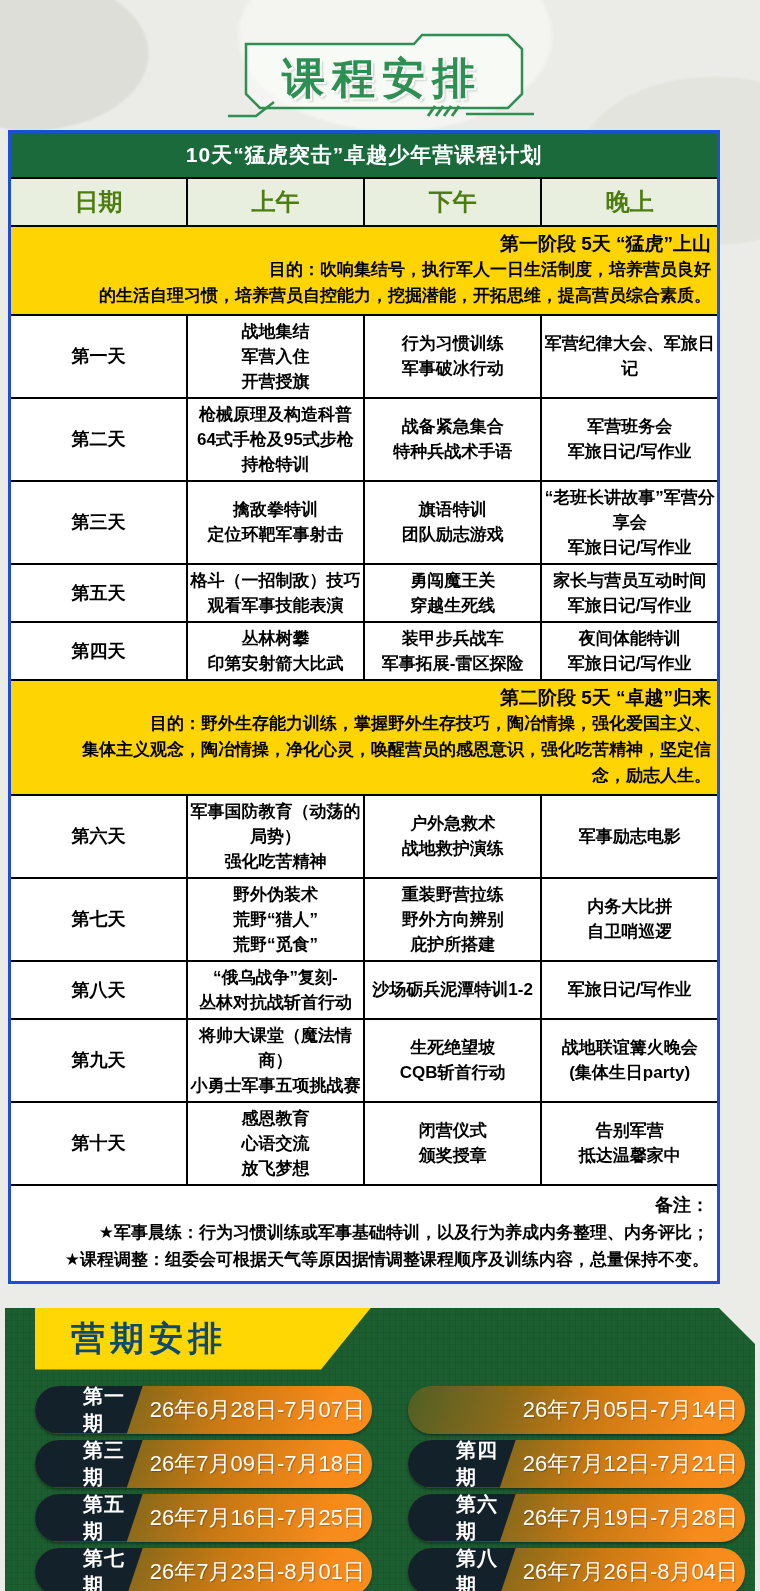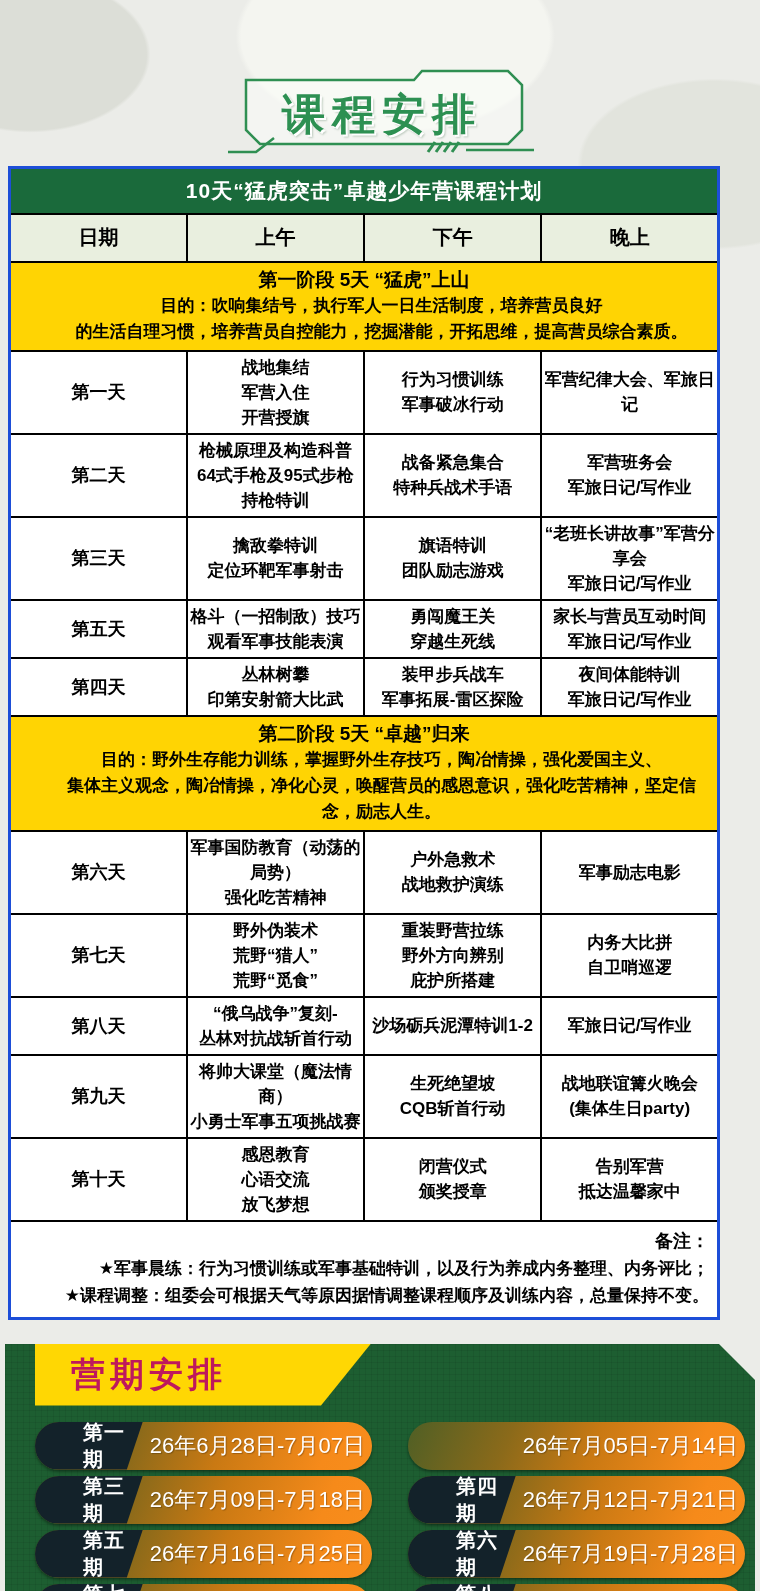--- a/index.html
+++ b/index.html
@@ -19,7 +19,7 @@
   }
 
   
-  .hero { height: 130px; position: relative; margin-top: 36px; }
+  .hero { height: 130px; position: relative; }
   .badge-wrap { position: absolute; left: 222px; top: 32px; width: 320px; height: 92px; }
   .badge-svg { position: absolute; inset: 0; width: 100%; height: 100%; }
   .badge-text {

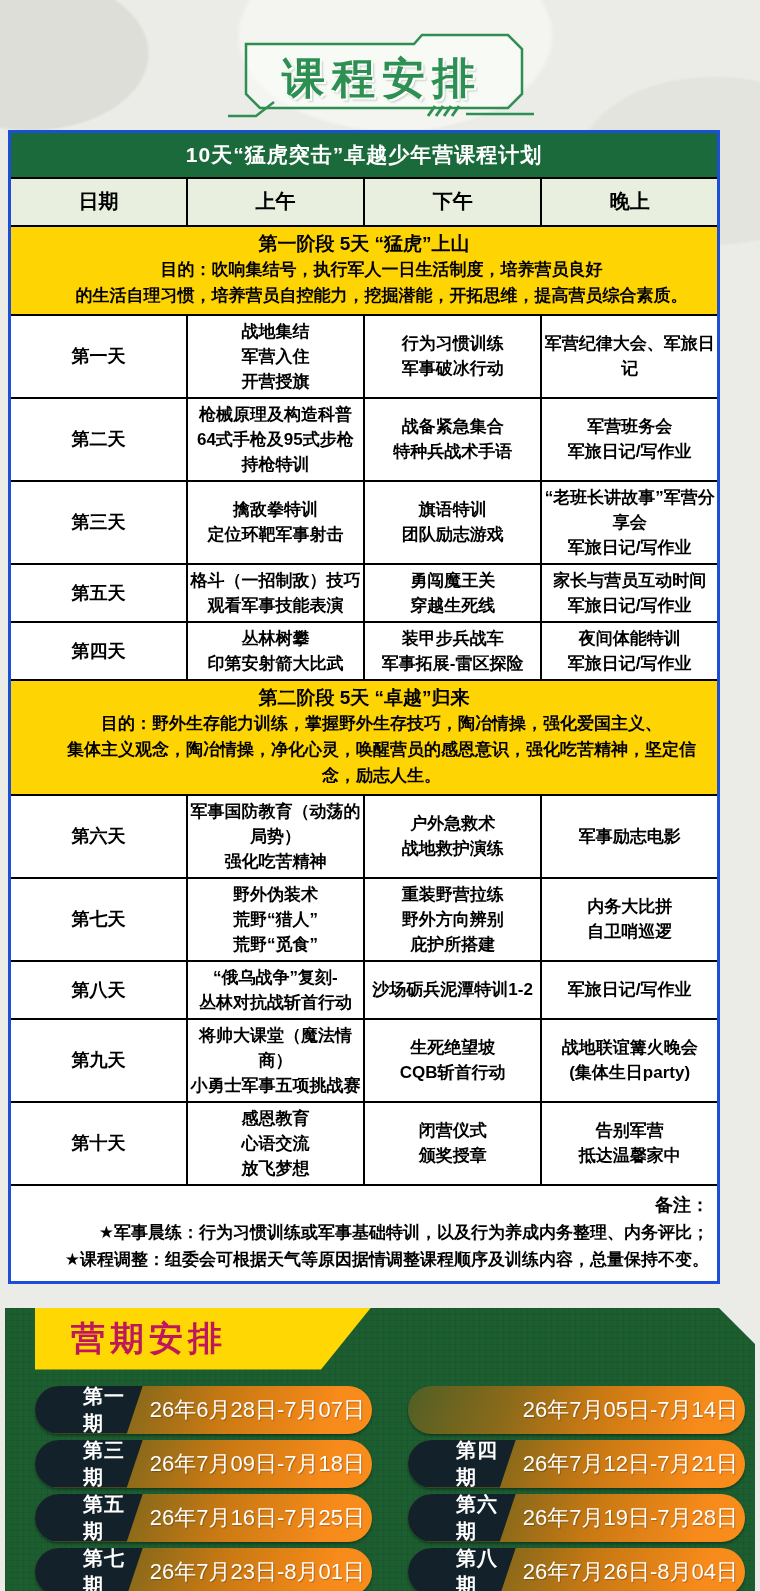--- a/index.html
+++ b/index.html
@@ -45,8 +45,8 @@
     height: 46px; text-align: center; letter-spacing: 1px;
   }
   .col-head {
-    background: #e9efdf; color: #000000;
-    font-size: 20px; font-weight: bold;
+    background: #e9efdf; color: #4d7c0f;
+    font-size: 24px; font-weight: bold;
     height: 48px; text-align: center;
   }
   .c-date { width: 9.8%; } .c-am { width: 34.2%; } .c-pm { width: 24.4%; } .c-ev { width: 31.6%; }

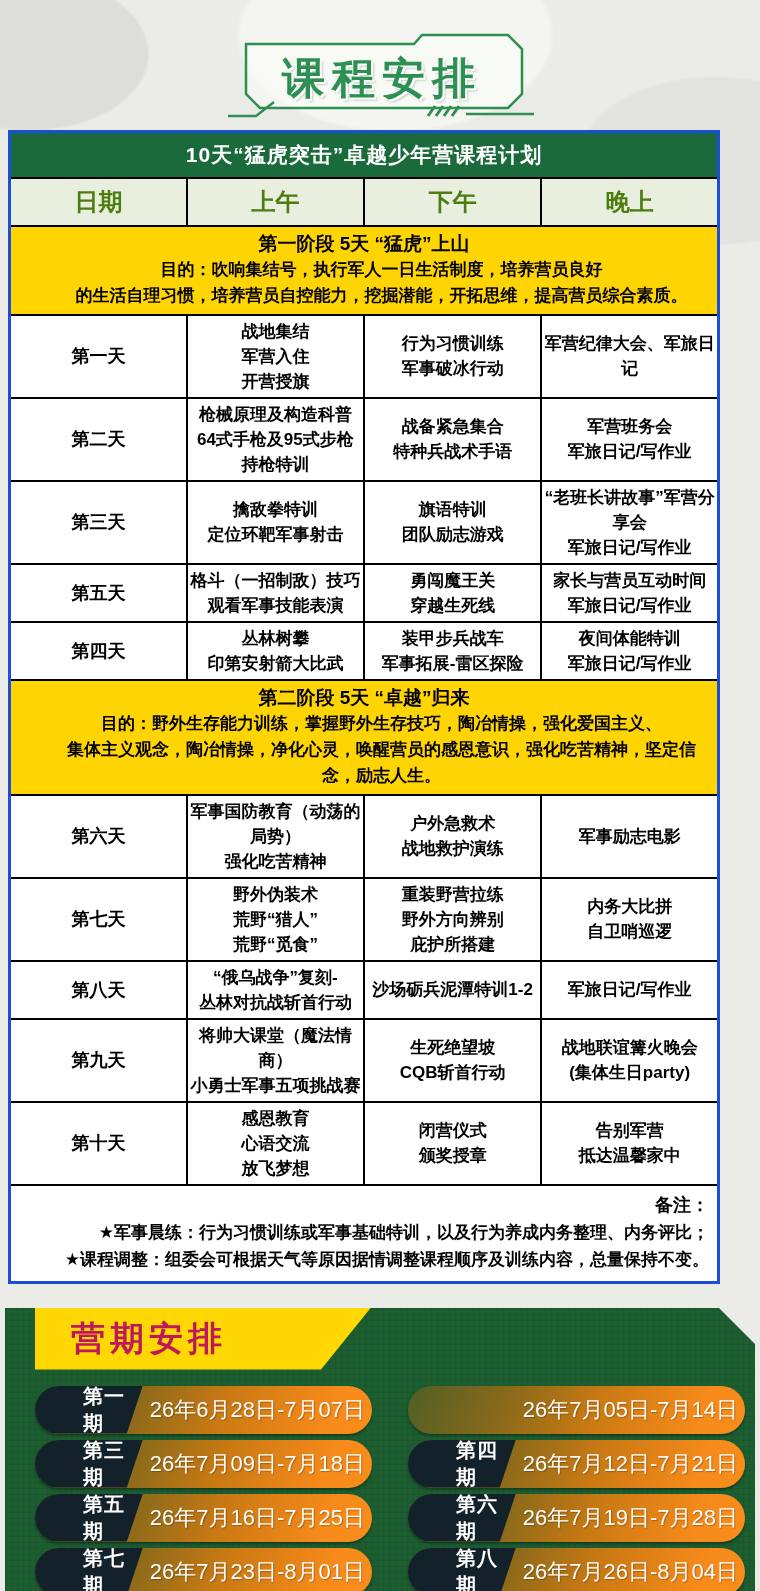--- a/index.html
+++ b/index.html
@@ -52,7 +52,7 @@
   .c-date { width: 9.8%; } .c-am { width: 34.2%; } .c-pm { width: 24.4%; } .c-ev { width: 31.6%; }
 
   .phase-cell {
-    background: #ffd403; text-align: center;
+    background: #ffd403; text-align: right;
     padding: 3px 6px 5px 6px; color: #000;
   }
   .phase-title { font-size: 19px; font-weight: bold; line-height: 27px; }

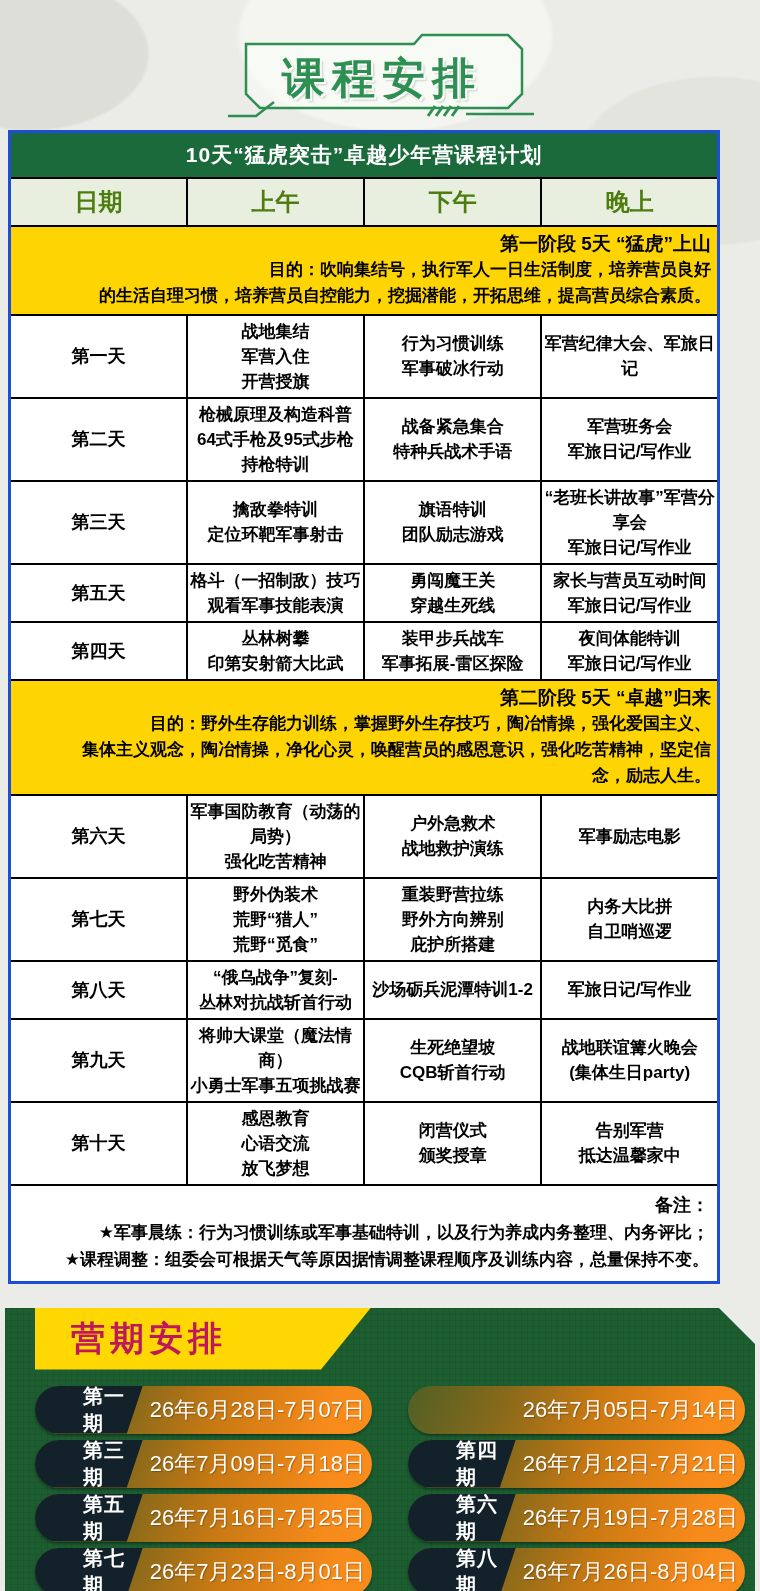--- a/index.html
+++ b/index.html
@@ -79,7 +79,7 @@
     clip-path: polygon(0 0, 100% 0, calc(100% - 50px) 100%, 0 100%);
     display: flex; align-items: center;
     padding-left: 36px;
-    font-size: 34px; font-weight: 900; letter-spacing: 5px; color: #be185d;
+    font-size: 34px; font-weight: 900; letter-spacing: 5px; color: #0c4a6e;
   }
 
   .pill-grid {

